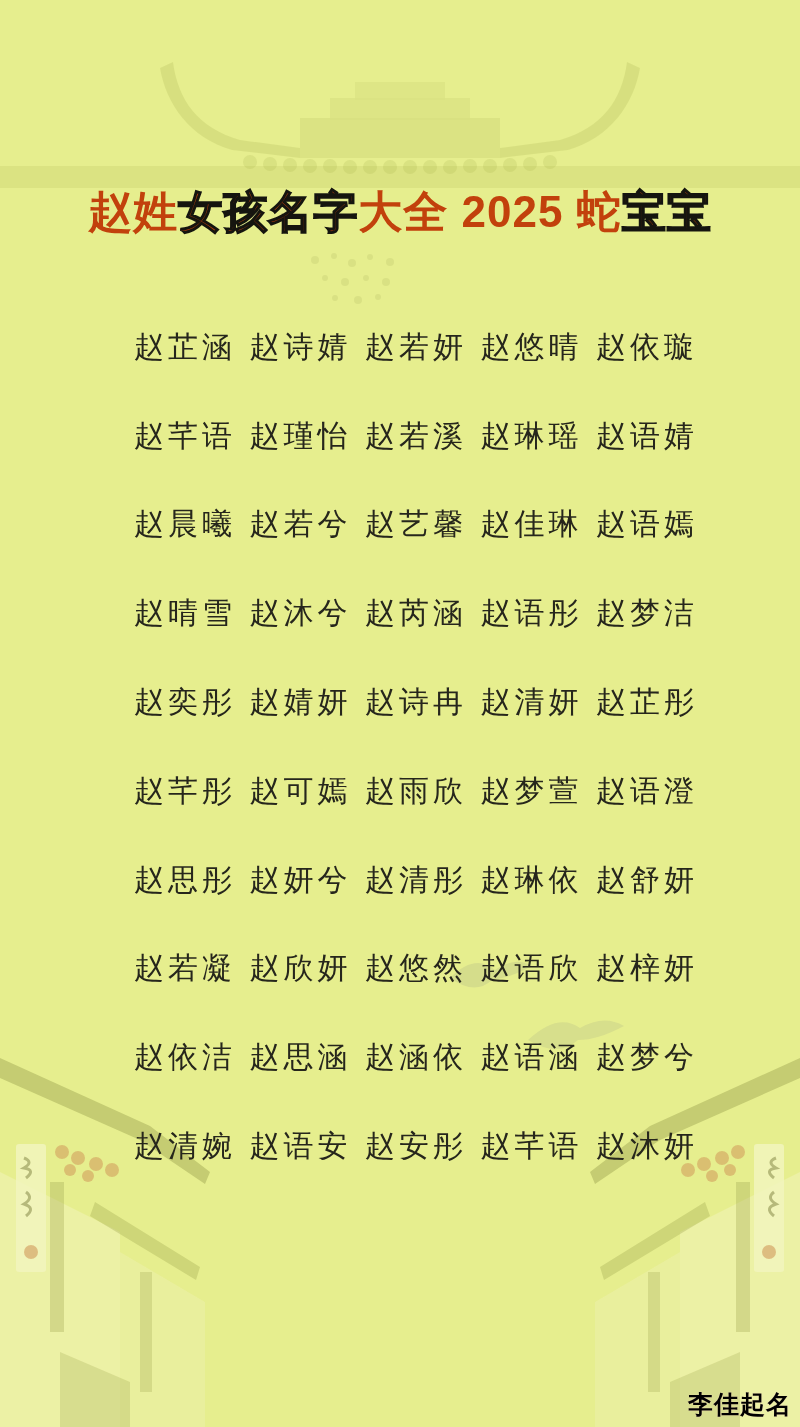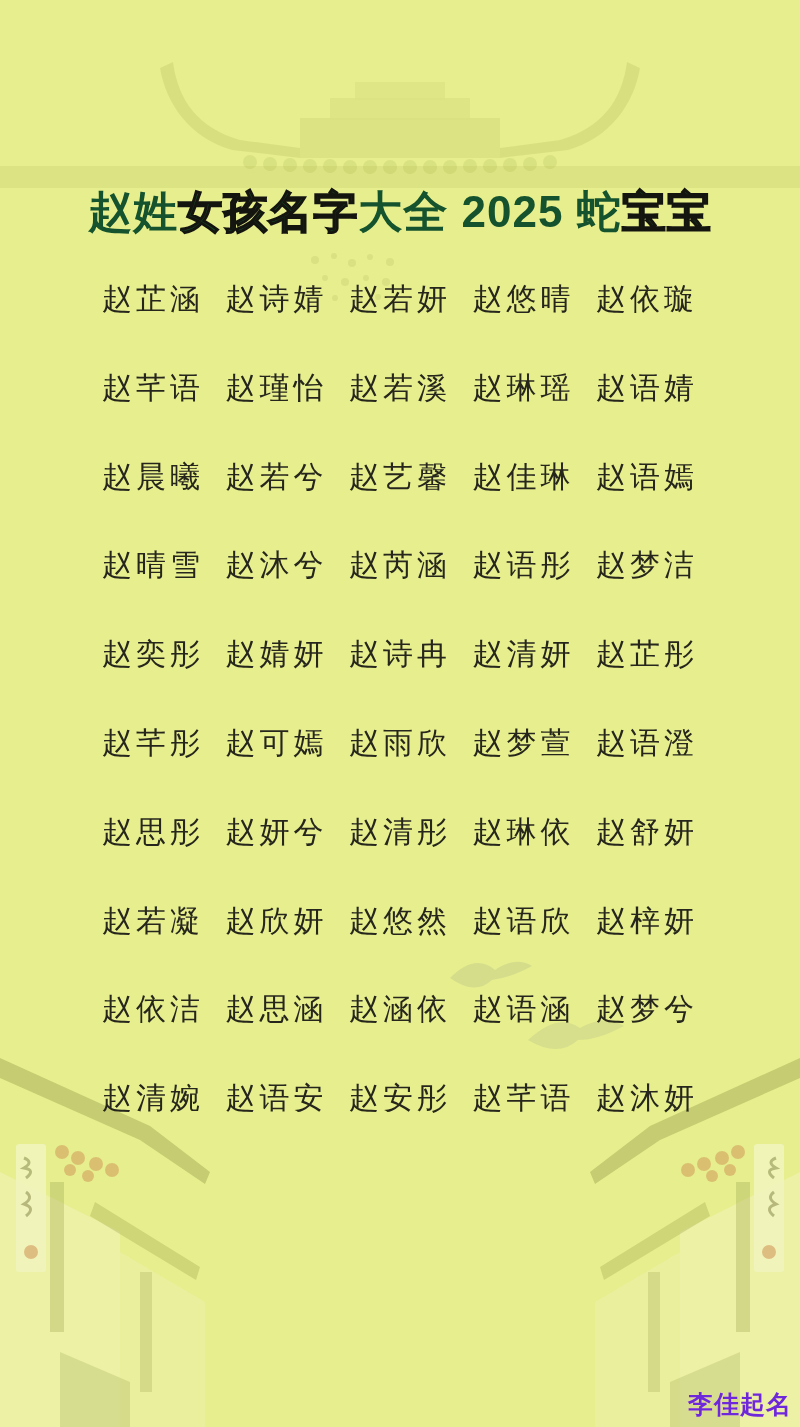--- a/index.html
+++ b/index.html
@@ -24,7 +24,7 @@
   
   .title{
     position:absolute;left:0;top:186px;width:800px;
-    text-align:center;color:#14532d;
+    text-align:center;color:#c2410c;
     font-size:44px;line-height:52px;letter-spacing:1px;
     white-space:nowrap;
   }

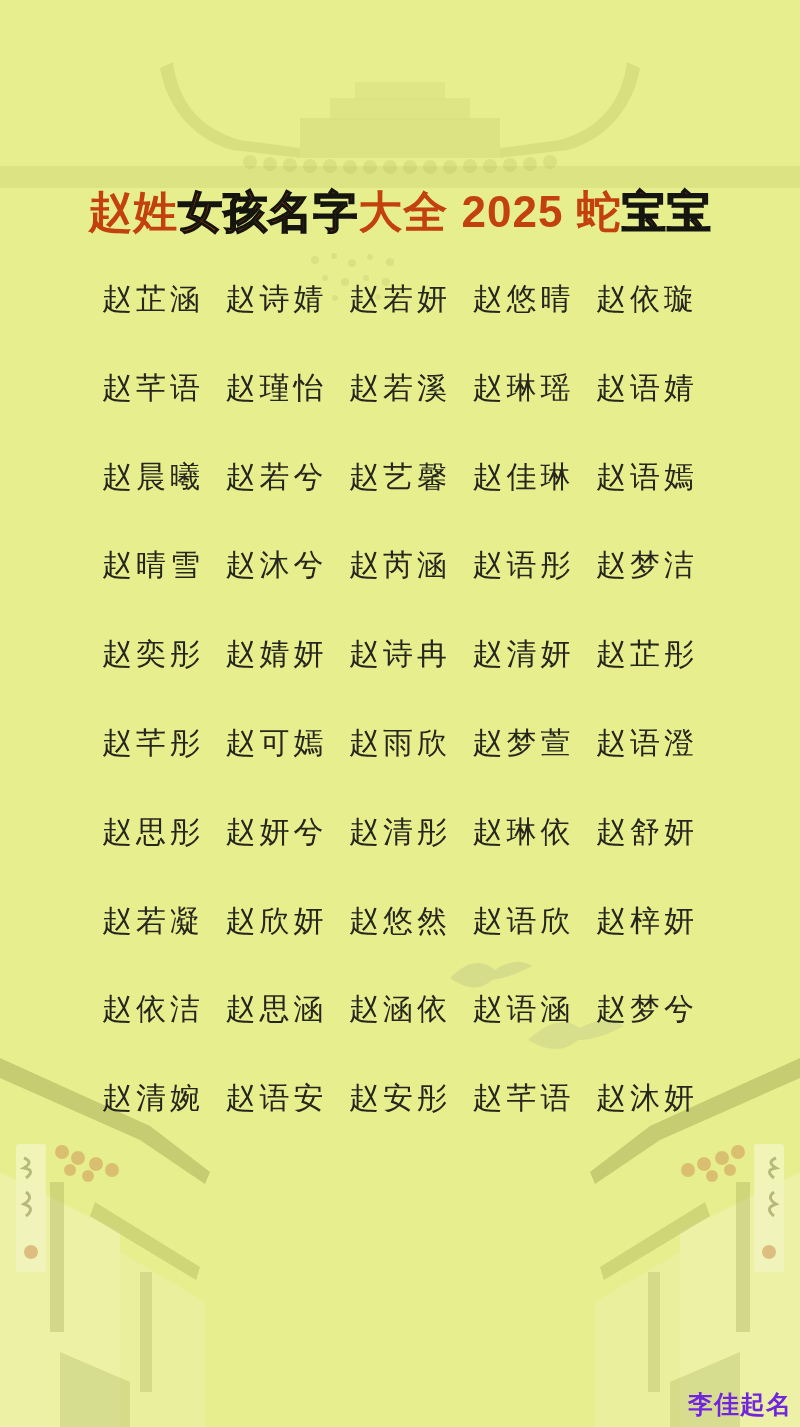--- a/index.html
+++ b/index.html
@@ -37,7 +37,7 @@
     display:flex;flex-direction:column;
   }
   .name-row{
-    flex:1 1 auto;display:flex;justify-content:space-between;align-items:flex-start;
+    flex:1 1 auto;display:flex;justify-content:space-between;align-items:flex-end;margin-left:32px;
   }
   .name-item{
     font-family:"Liberation Serif","DejaVu Serif",serif;

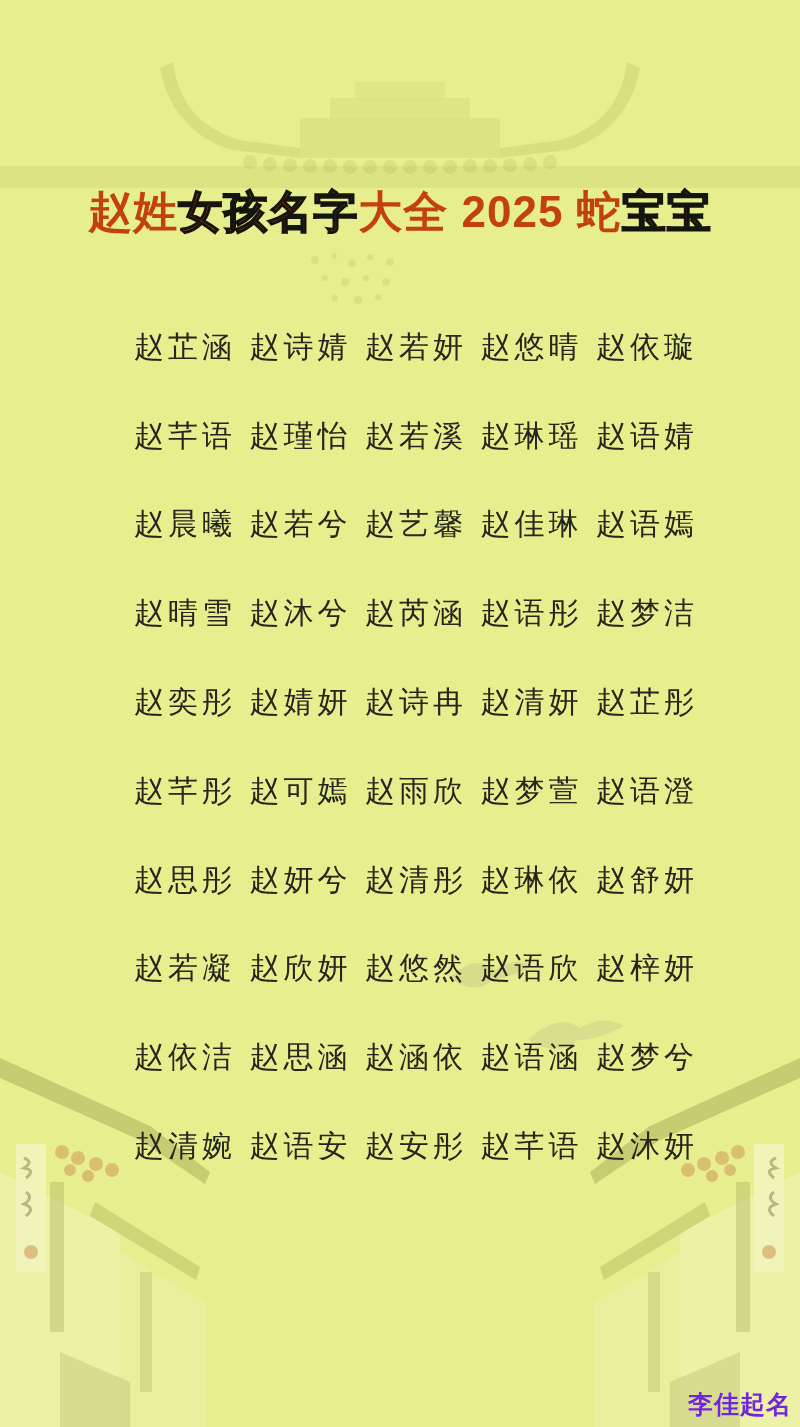--- a/index.html
+++ b/index.html
@@ -47,7 +47,7 @@
   
   .watermark{
     position:absolute;right:8px;bottom:6px;
-    font-size:25px;font-weight:900;color:#6d28d9;
+    font-size:25px;font-weight:900;color:#000000;
     letter-spacing:1px;
     text-shadow:0 0 1px #ffd9c2;
     font-family:"Liberation Sans", sans-serif;

